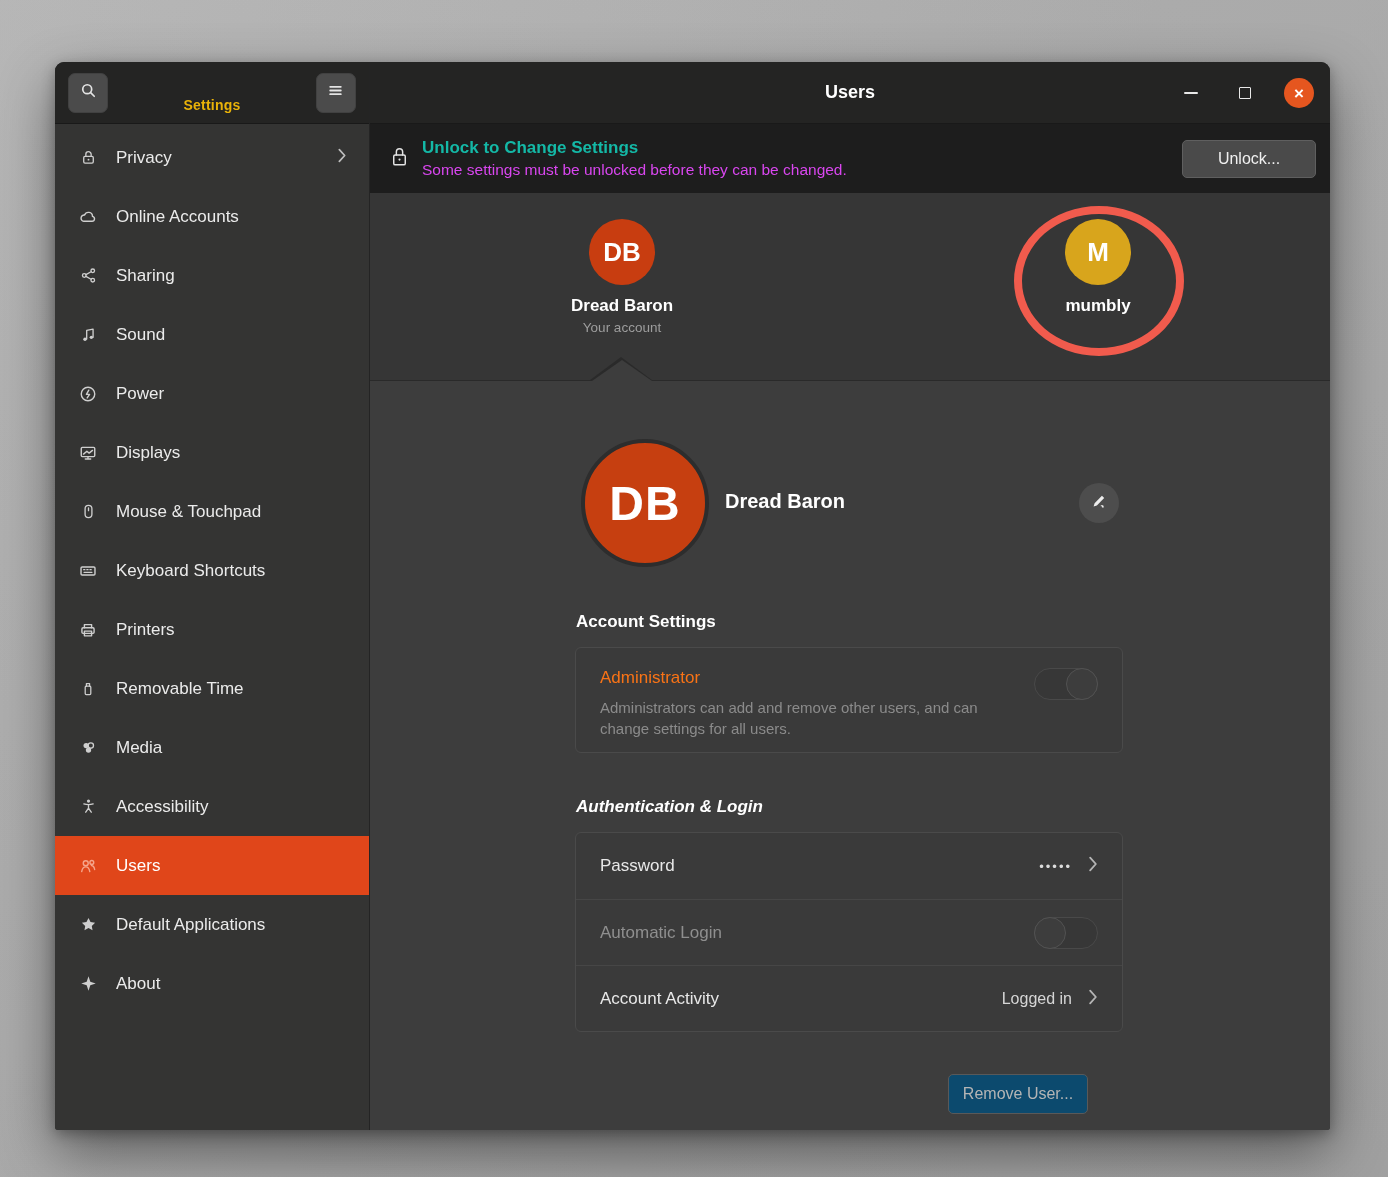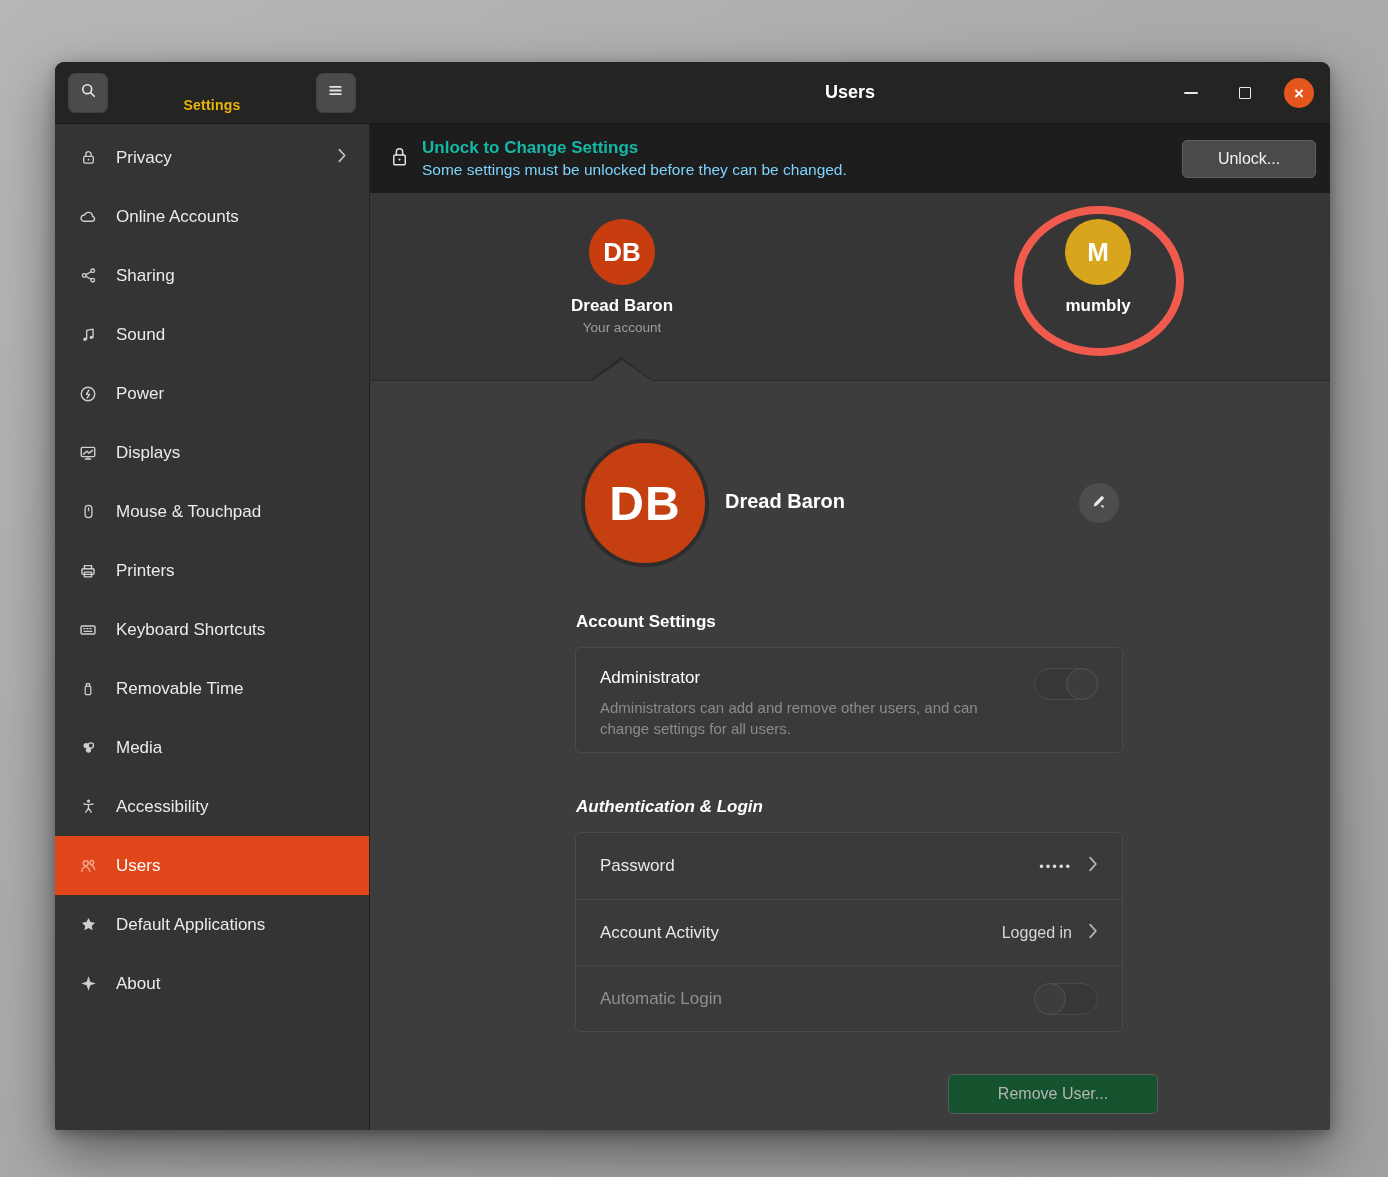--- a/index.html
+++ b/index.html
@@ -59,7 +59,7 @@
   .banner svg { stroke:#e3e3e3; fill:none; stroke-width:1.4; stroke-linecap:round; }
   .banner-texts { margin-left:13px; flex:1; }
   .banner-title { color:#14b8a6; font-weight:bold; font-size:17px; margin-bottom:3px; }
-  .banner-sub { color:#7dd3fc; font-size:15.5px; }
+  .banner-sub { color:#d946ef; font-size:15.5px; }
   .unlock-btn { width:134px; height:38px; background:#4a4a4a; border:1px solid #5f5f5f; border-radius:5px;
     color:#f0f0f0; font-size:16px; display:flex; align-items:center; justify-content:center;
     cursor:pointer; flex:0 0 134px; }

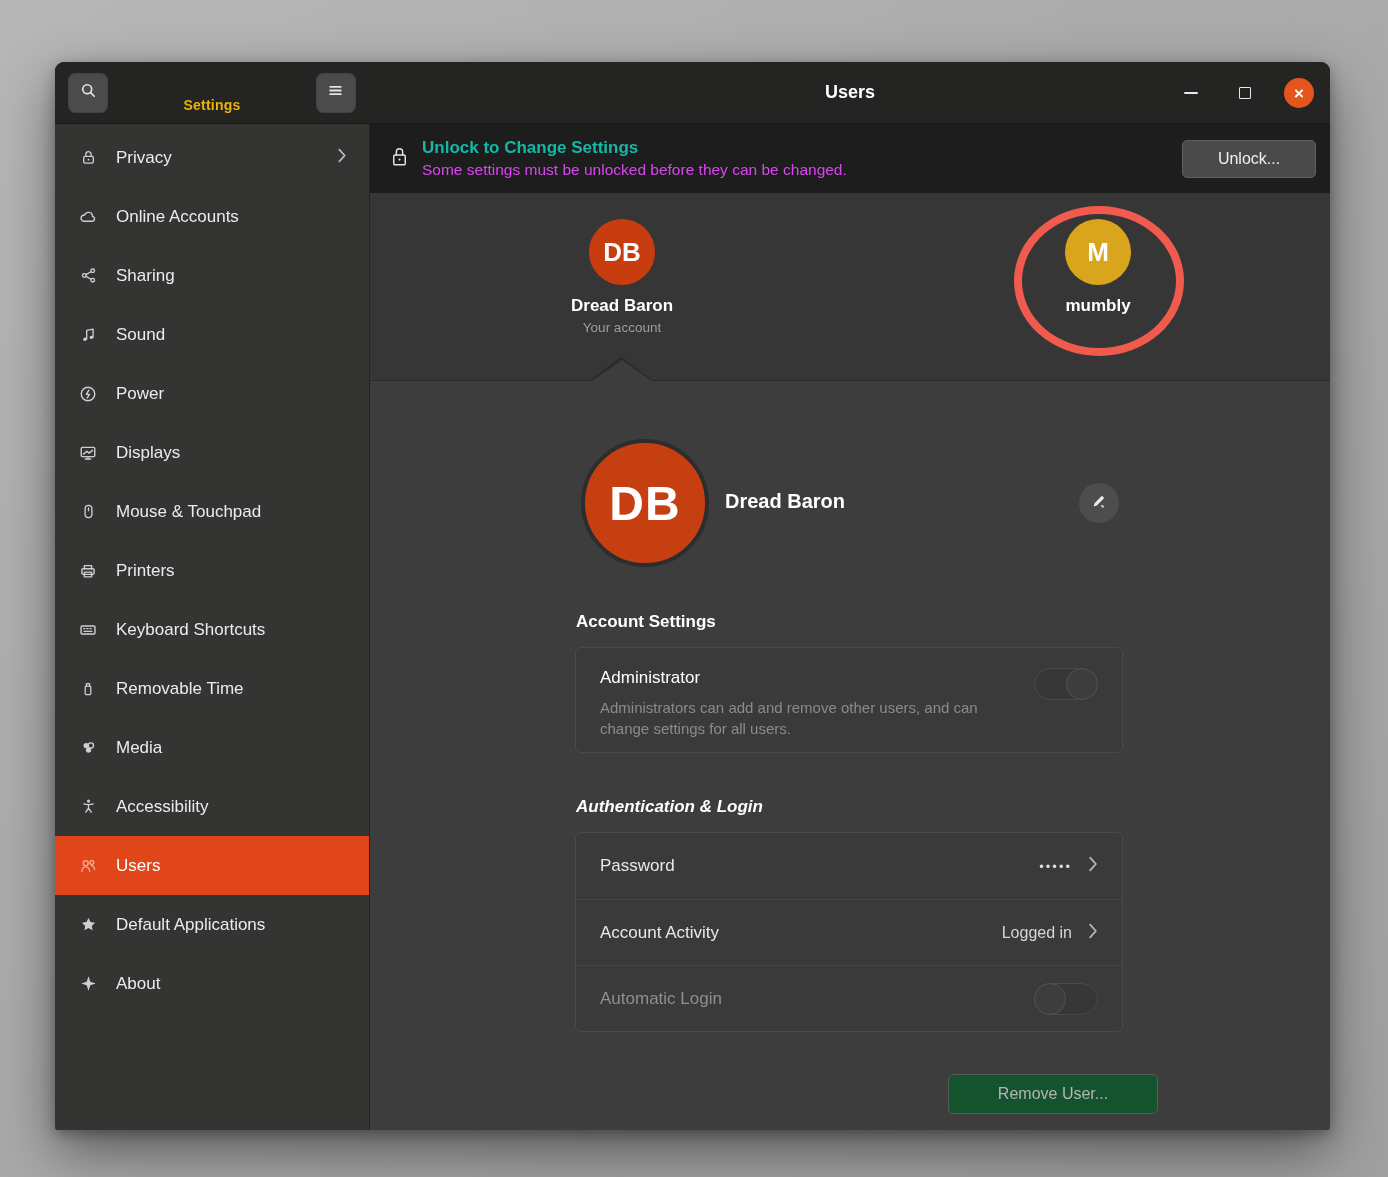--- a/index.html
+++ b/index.html
@@ -230,22 +230,22 @@
       <div class="nav-row">
         <span class="nav-ic">
           <svg width="18" height="18" viewBox="0 0 16 16">
+              <rect x="1.8" y="4.4" width="12.4" height="7.2" rx="1"></rect>
+              <path d="M4.2 6.8h1M7 6.8h1M9.8 6.8h1M4.5 9.2h7"></path>
+            </svg>
+        </span>
+        <span class="nav-label">Keyboard Shortcuts</span>
+      </div>
+
+      <div class="nav-row">
+        <span class="nav-ic">
+          <svg width="18" height="18" viewBox="0 0 16 16">
               <path d="M4.8 6V3.2h6.4V6"></path>
               <rect x="2.6" y="6" width="10.8" height="5" rx="1"></rect>
               <rect x="4.8" y="9" width="6.4" height="4.2"></rect>
             </svg>
         </span>
         <span class="nav-label">Printers</span>
-      </div>
-
-      <div class="nav-row">
-        <span class="nav-ic">
-          <svg width="18" height="18" viewBox="0 0 16 16">
-              <rect x="1.8" y="4.4" width="12.4" height="7.2" rx="1"></rect>
-              <path d="M4.2 6.8h1M7 6.8h1M9.8 6.8h1M4.5 9.2h7"></path>
-            </svg>
-        </span>
-        <span class="nav-label">Keyboard Shortcuts</span>
       </div>
 
       <div class="nav-row">

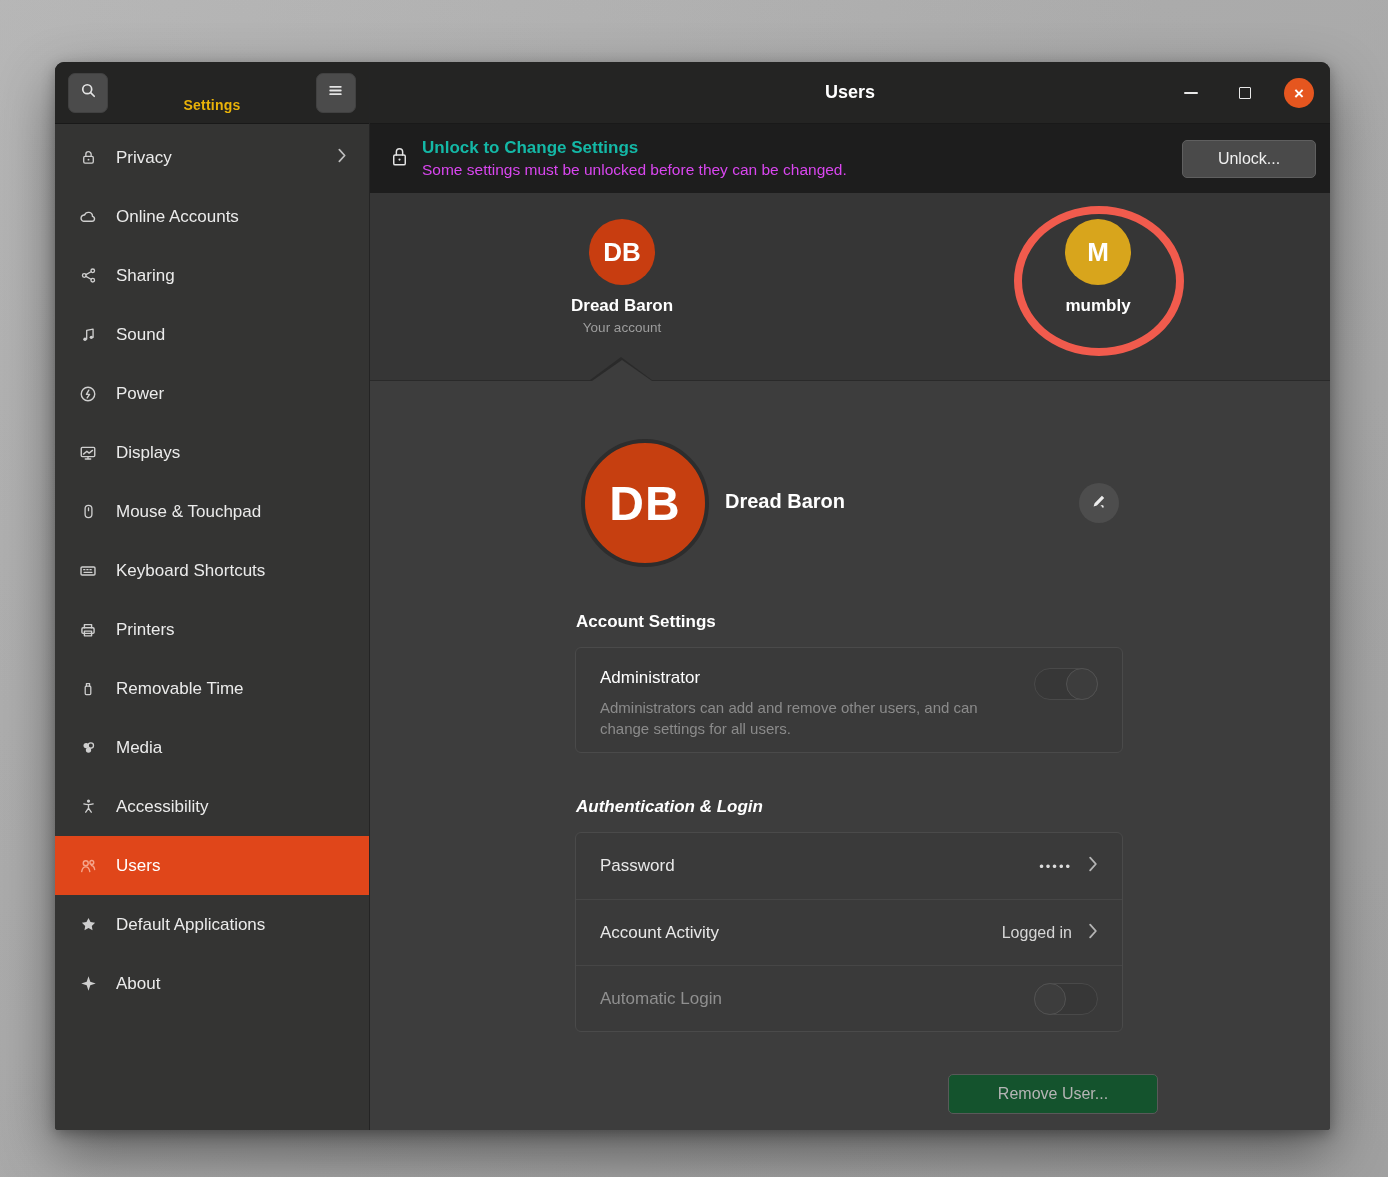--- a/index.html
+++ b/index.html
@@ -97,7 +97,7 @@
 
   .card { position:absolute; left:205px; width:548px; background:#3a3a3a; border:1px solid #4a4a4a; border-radius:6px; }
   .card-account { top:266px; height:106px; padding:20px 24px; }
-  .admin-label { color:#ffffff; font-size:17px; }
+  .admin-label { color:#f97316; font-size:17px; }
   .admin-desc { color:#8b8b8b; font-size:15px; line-height:21px; margin-top:9px; width:420px; }
   .card-auth { top:451px; }
   .auth-row { height:66px; display:flex; align-items:center; padding:0 24px; cursor:pointer; }

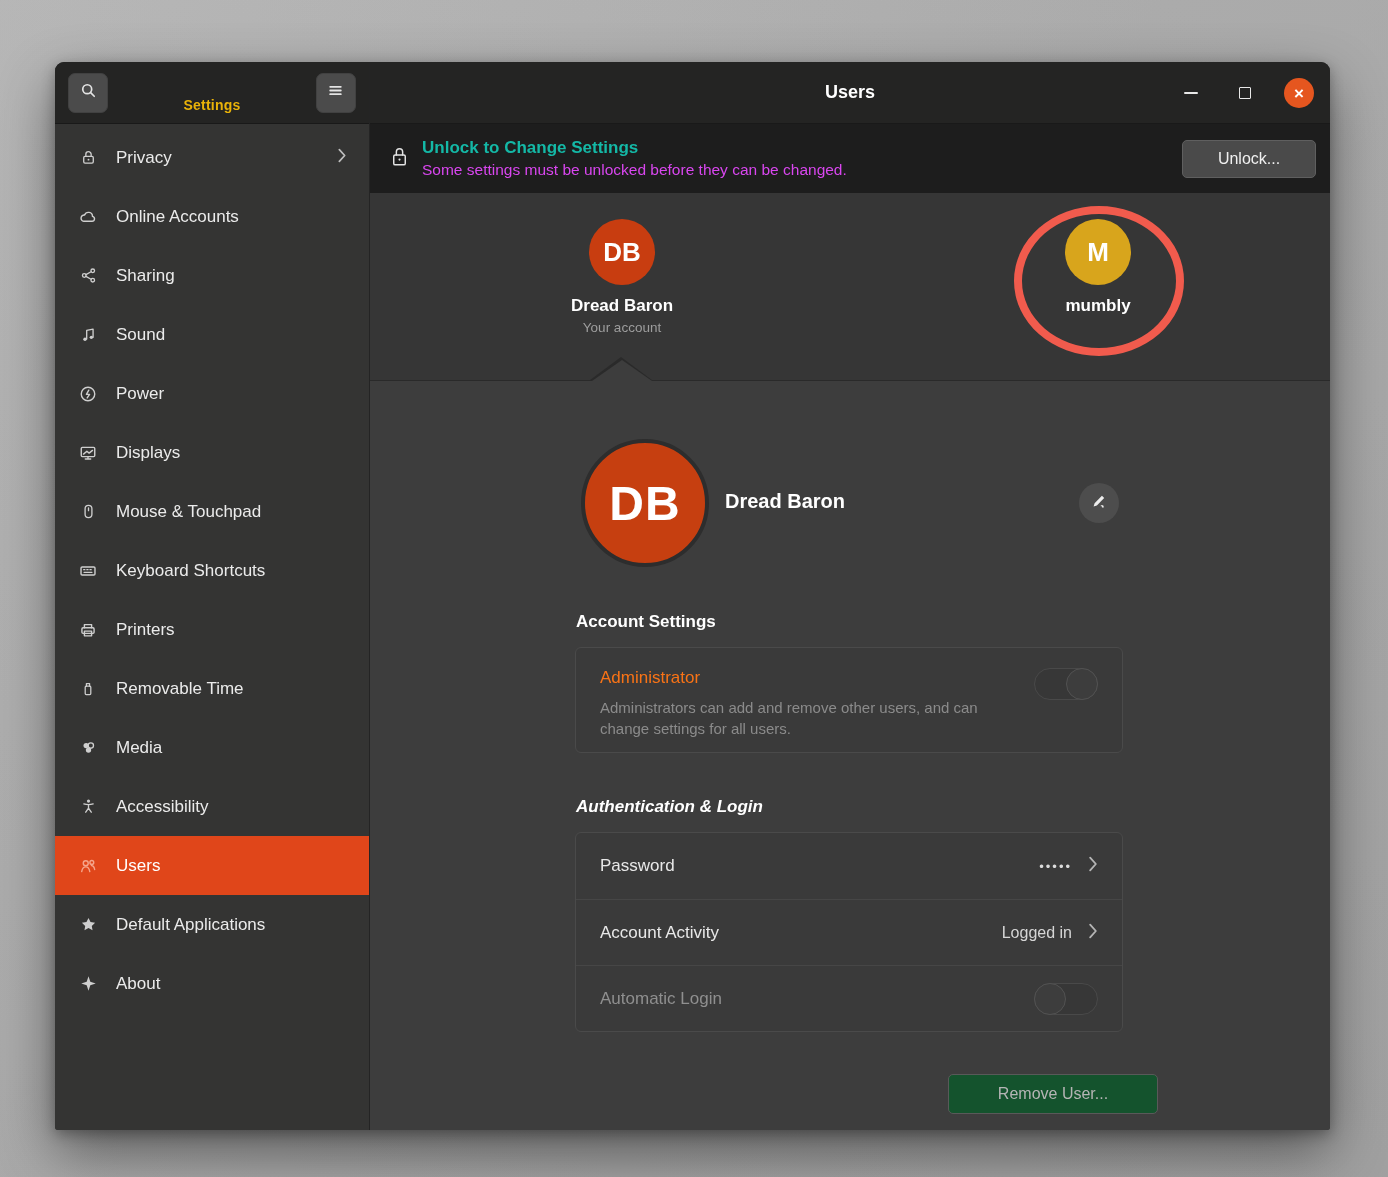--- a/index.html
+++ b/index.html
@@ -402,6 +402,12 @@
           </span>
         </div>
         <div class="auth-row">
+          <span class="row-label dim">Automatic Login</span>
+          <span class="toggle knob-left">
+              <span class="knob"></span>
+            </span>
+        </div>
+        <div class="auth-row">
           <span class="row-label">Account Activity</span>
           <span class="row-value">Logged in</span>
           <span class="chev">
@@ -410,12 +416,6 @@
               </svg>
           </span>
         </div>
-        <div class="auth-row">
-          <span class="row-label dim">Automatic Login</span>
-          <span class="toggle knob-left">
-              <span class="knob"></span>
-            </span>
-        </div>
       </div>
 
       <div class="remove-btn">Remove User...</div>

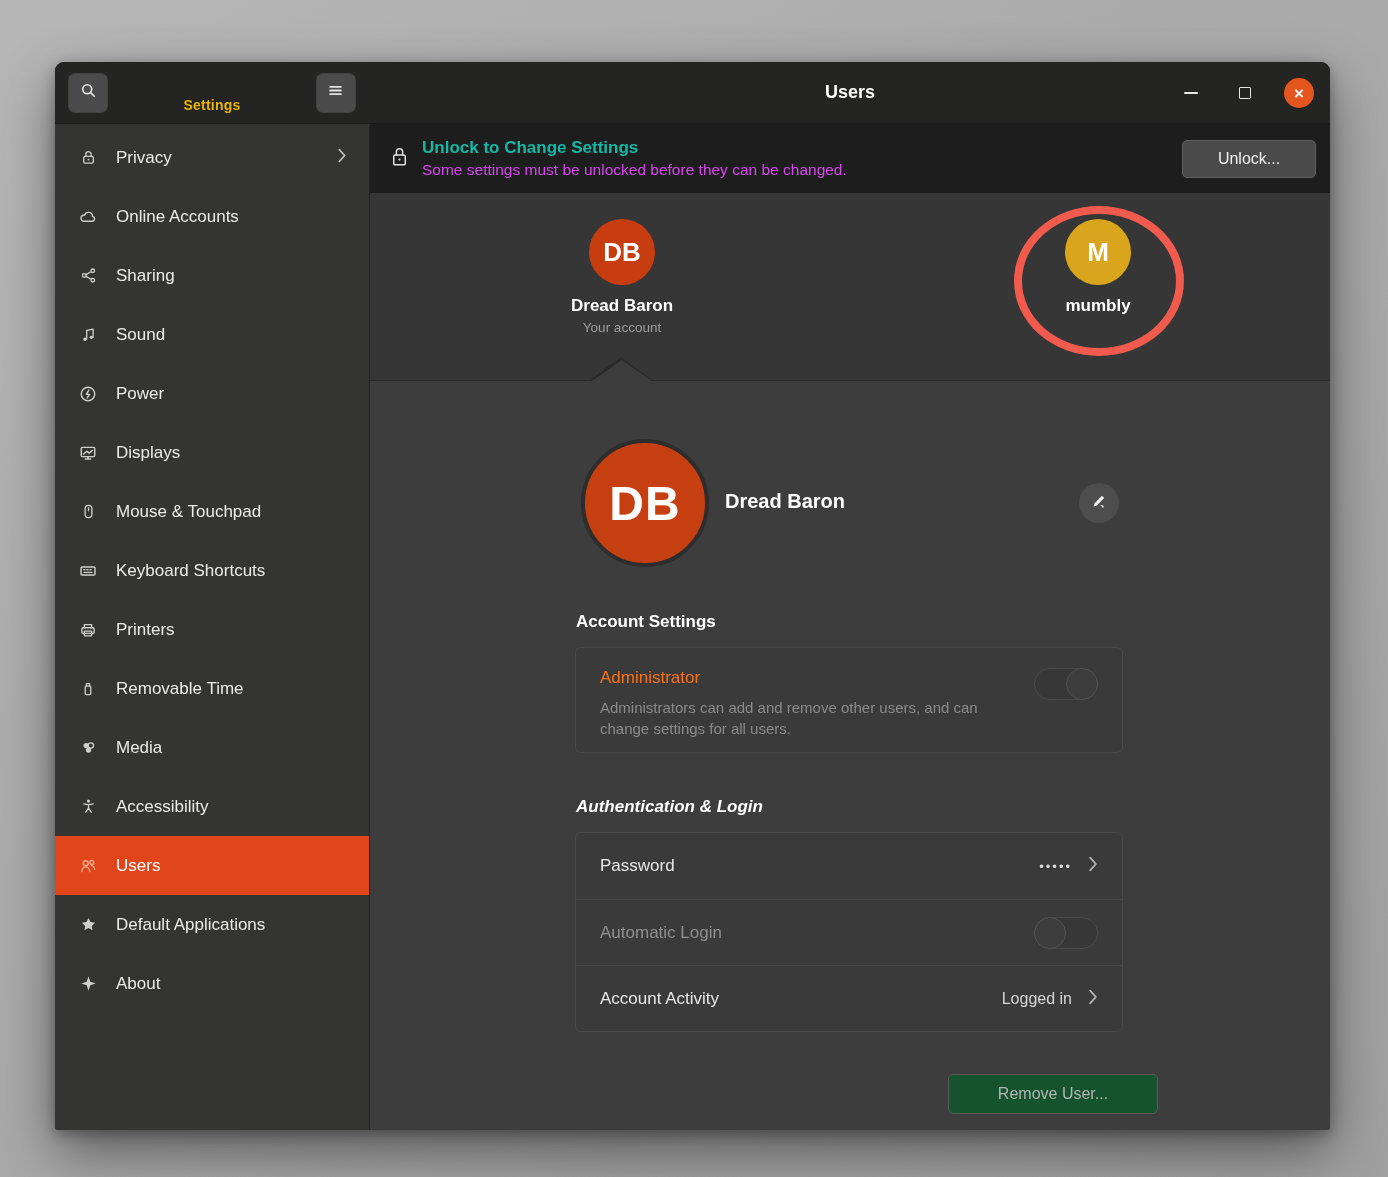--- a/index.html
+++ b/index.html
@@ -116,8 +116,8 @@
   .toggle.knob-left .knob { left:-1px; }
   .toggle.card-toggle { position:absolute; right:24px; top:20px; }
 
-  .remove-btn { position:absolute; left:578px; top:693px; width:210px; height:40px;
-    background:#14532d; border:1px solid #595959; border-radius:5px; color:#b5b5b5; font-size:16px;
+  .remove-btn { position:absolute; left:578px; top:693px; width:140px; height:40px;
+    background:#0c4a6e; border:1px solid #595959; border-radius:5px; color:#b5b5b5; font-size:16px;
     display:flex; align-items:center; justify-content:center; cursor:pointer; }
 </style>
 </head>

